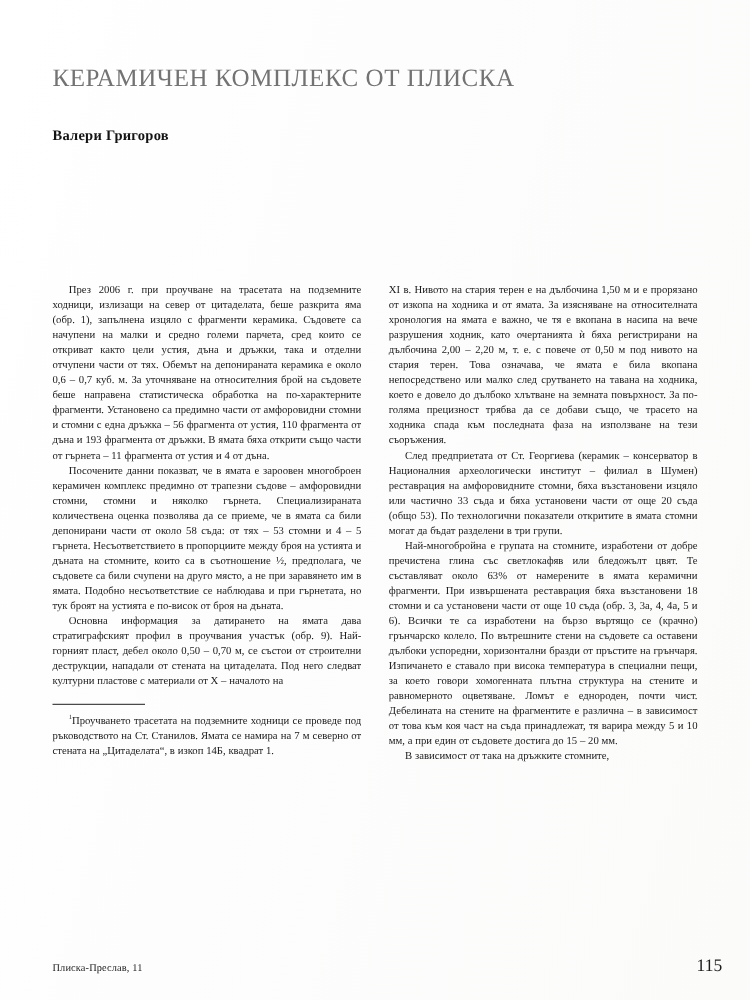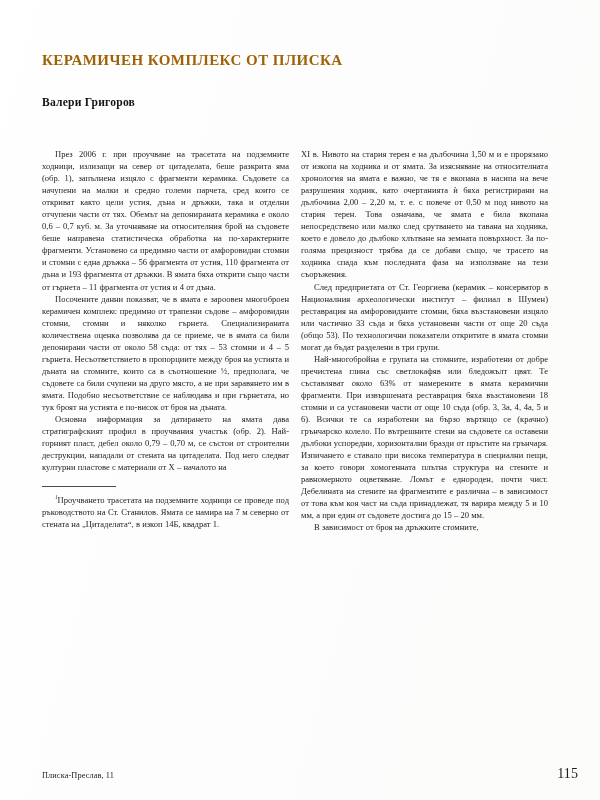--- a/index.html
+++ b/index.html
@@ -44,10 +44,10 @@
     padding-top: 52px;
   }
   .article-title {
-    font-size: 15px;
+    font-size: 20px;
     letter-spacing: 0.45px;
-    font-weight: 700;
-    color: #a16207;
+    font-weight: 400;
+    color: #737373;
     margin: 0;
     text-transform: uppercase;
     font-family: "Liberation Serif", "DejaVu Serif", serif;

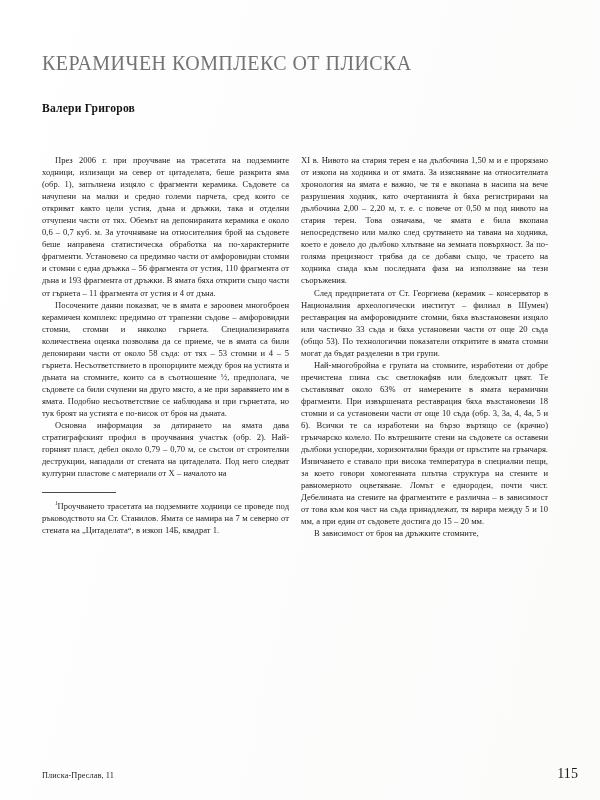--- a/index.html
+++ b/index.html
@@ -60,9 +60,9 @@
     letter-spacing: 0.2px;
   }
   .columns {
-    margin-top: 39px;
+    margin-top: 110px;
     display: flex;
-    gap: 12px;
+    gap: 22px;
     align-items: flex-start;
   }
   .col {

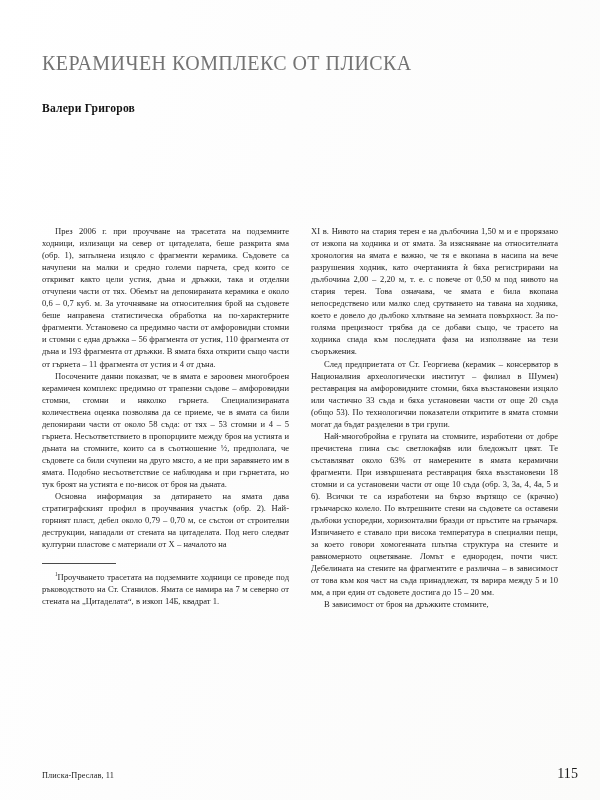--- a/index.html
+++ b/index.html
@@ -142,7 +142,7 @@
       <div class="col">
         <p>През 2006 г. при проучване на трасетата на подземните ходници, излизащи на север от цитаделата, беше разкрита яма (обр. 1), запълнена изцяло с фрагменти керамика. Съдовете са начупени на малки и средно големи парчета, сред които се откриват както цели устия, дъна и дръжки, така и отделни отчупени части от тях. Обемът на депонираната керамика е около 0,6 – 0,7 куб. м. За уточняване на относителния брой на съдовете беше направена статистическа обработка на по-характерните фрагменти. Установено са предимно части от амфоровидни стомни и стомни с една дръжка – 56 фрагмента от устия, 110 фрагмента от дъна и 193 фрагмента от дръжки. В ямата бяха открити също части от гърнета – 11 фрагмента от устия и 4 от дъна.</p>
         <p>Посочените данни показват, че в ямата е зароовен многоброен керамичен комплекс предимно от трапезни съдове – амфоровидни стомни, стомни и няколко гърнета. Специализираната количествена оценка позволява да се приеме, че в ямата са били депонирани части от около 58 съда: от тях – 53 стомни и 4 – 5 гърнета. Несъответствието в пропорциите между броя на устията и дъната на стомните, които са в съотношение ½, предполага, че съдовете са били счупени на друго място, а не при заравянето им в ямата. Подобно несъответствие се наблюдава и при гърнетата, но тук броят на устията е по-висок от броя на дъната.</p>
-        <p>Основна информация за датирането на ямата дава стратиграфският профил в проучвания участък (обр. 2). Най-горният пласт, дебел около 0,79 – 0,70 м, се състои от строителни деструкции, нападали от стената на цитаделата. Под него следват културни пластове с материали от X – началото на</p>
+        <p>Основна информация за датирането на ямата дава стратиграфският профил в проучвания участък (обр. 9). Най-горният пласт, дебел около 0,50 – 0,70 м, се състои от строителни деструкции, нападали от стената на цитаделата. Под него следват културни пластове с материали от X – началото на</p>
 
         <div class="footnote-wrap">
           <div class="footnote-rule"></div>

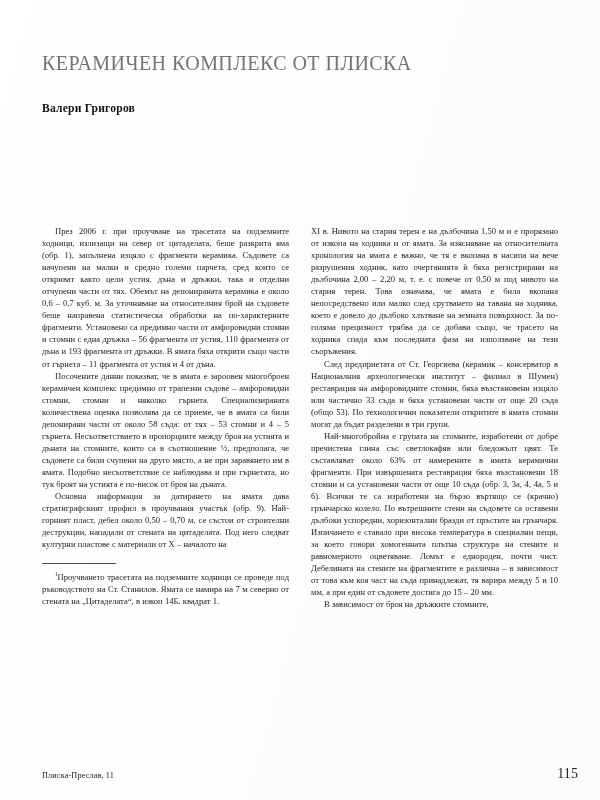--- a/index.html
+++ b/index.html
@@ -154,7 +154,7 @@
         <p class="noindent">XI в. Нивото на стария терен е на дълбочина 1,50 м и е прорязано от изкопа на ходника и от ямата. За изясняване на относителната хронология на ямата е важно, че тя е вкопана в насипа на вече разрушения ходник, като очертанията ѝ бяха регистрирани на дълбочина 2,00 – 2,20 м, т. е. с повече от 0,50 м под нивото на стария терен. Това означава, че ямата е била вкопана непосредствено или малко след срутването на тавана на ходника, което е довело до дълбоко хлътване на земната повърхност. За по-голяма прецизност трябва да се добави също, че трасето на ходника спада към последната фаза на използване на тези съоръжения.</p>
         <p>След предприетата от Ст. Георгиева (керамик – консерватор в Националния археологически институт – филиал в Шумен) реставрация на амфоровидните стомни, бяха възстановени изцяло или частично 33 съда и бяха установени части от още 20 съда (общо 53). По технологични показатели откритите в ямата стомни могат да бъдат разделени в три групи.</p>
         <p>Най-многобройна е групата на стомните, изработени от добре пречистена глина със светлокафяв или бледожълт цвят. Те съставляват около 63% от намерените в ямата керамични фрагменти. При извършената реставрация бяха възстановени 18 стомни и са установени части от още 10 съда (обр. 3, 3а, 4, 4а, 5 и 6). Всички те са изработени на бързо въртящо се (крачно) грънчарско колело. По вътрешните стени на съдовете са оставени дълбоки успоредни, хоризонтални бразди от пръстите на грънчаря. Изпичането е ставало при висока температура в специални пещи, за което говори хомогенната плътна структура на стените и равномерното оцветяване. Ломът е еднороден, почти чист. Дебелината на стените на фрагментите е различна – в зависимост от това към коя част на съда принадлежат, тя варира между 5 и 10 мм, а при един от съдовете достига до 15 – 20 мм.</p>
-        <p>В зависимост от броя на дръжките стомните,</p>
+        <p>В зависимост от така на дръжките стомните,</p>
       </div>
 
     </div>

